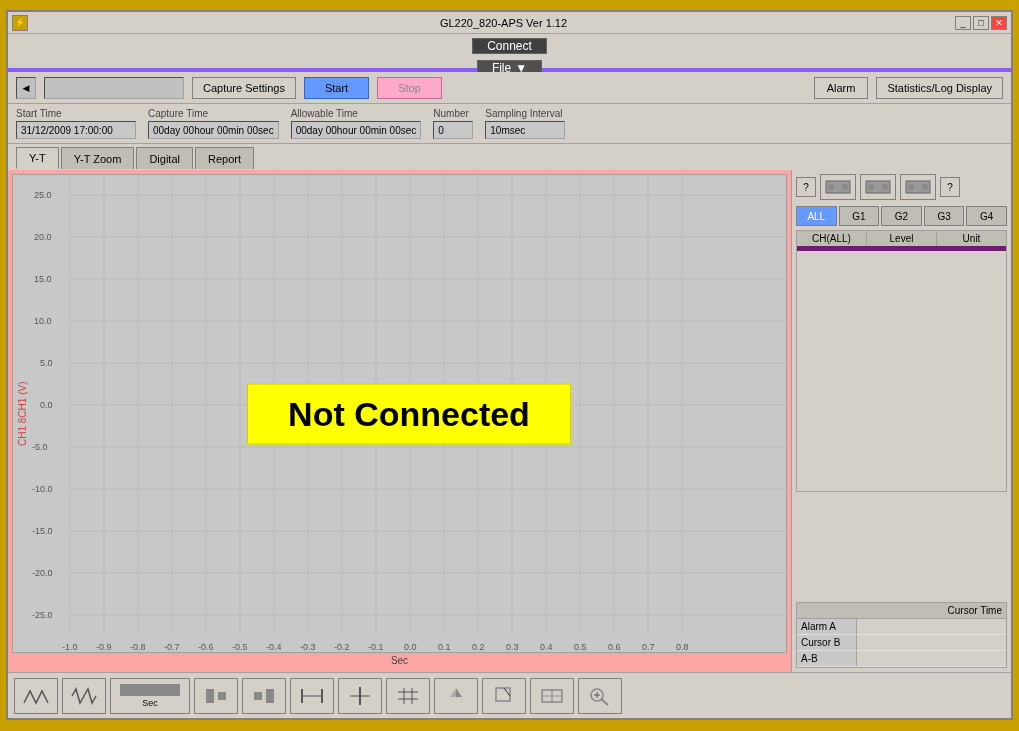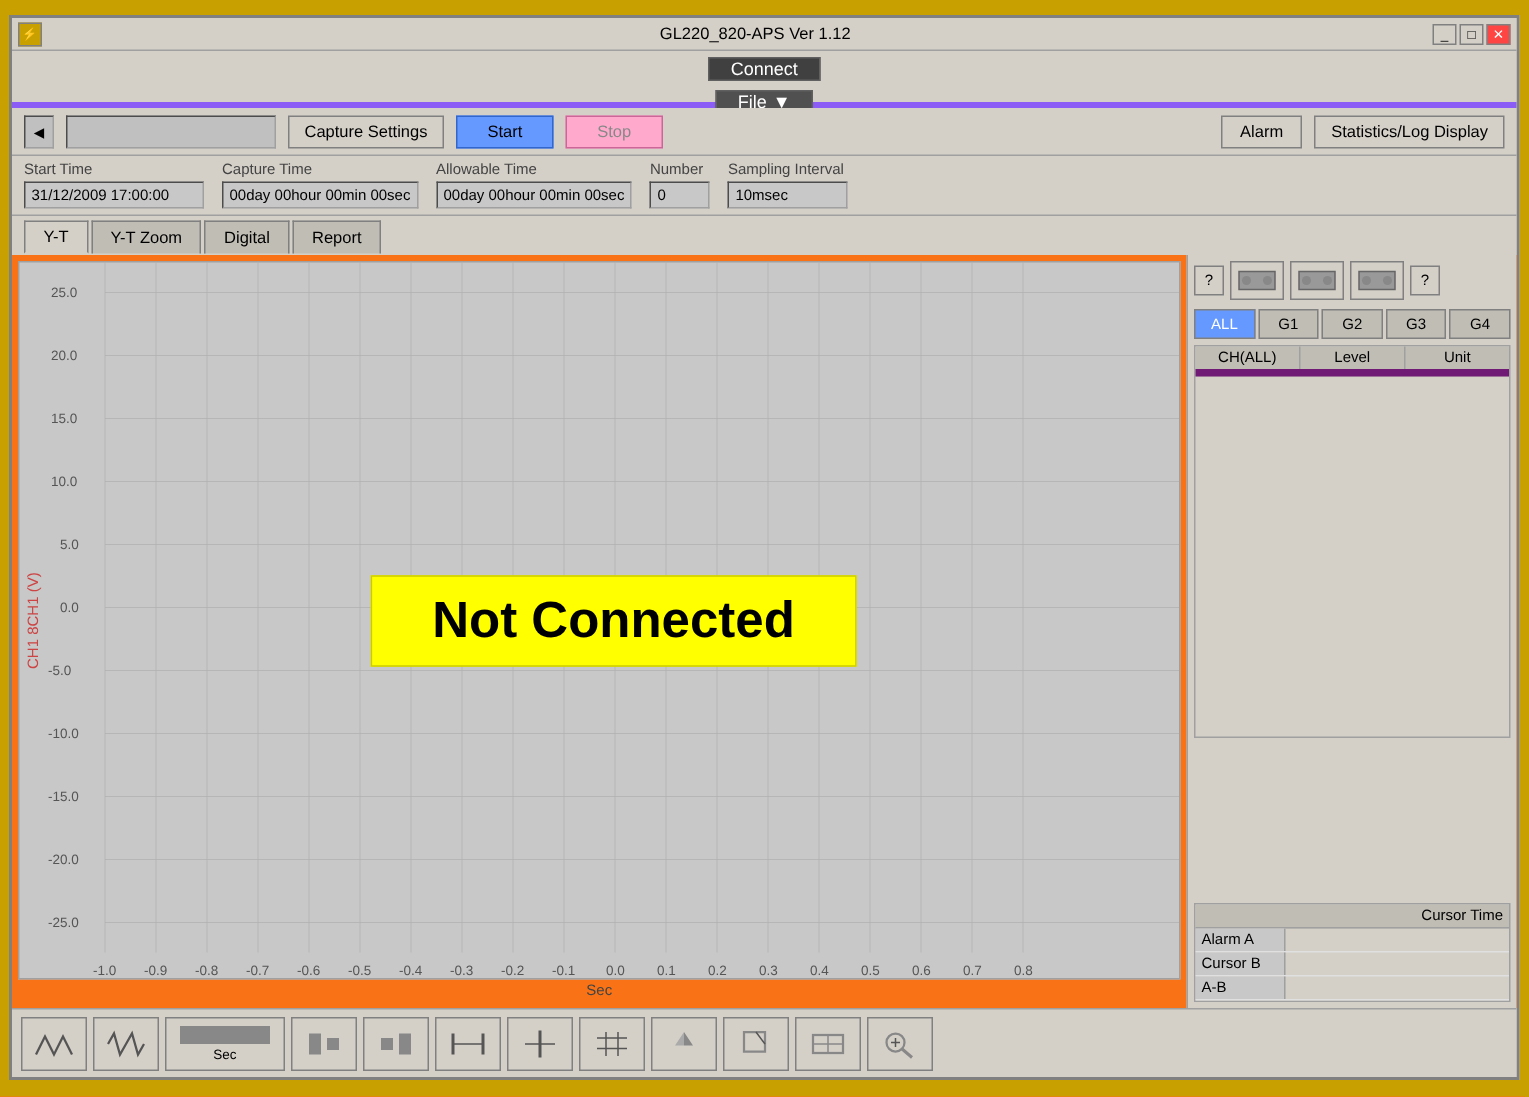--- a/index.html
+++ b/index.html
@@ -213,7 +213,7 @@
     #main-area {
       display: flex;
       flex: 1;
-      background: #f97316;
+      background: #fca5a5;
       overflow: hidden;
       justify-content: space-between;
     }

